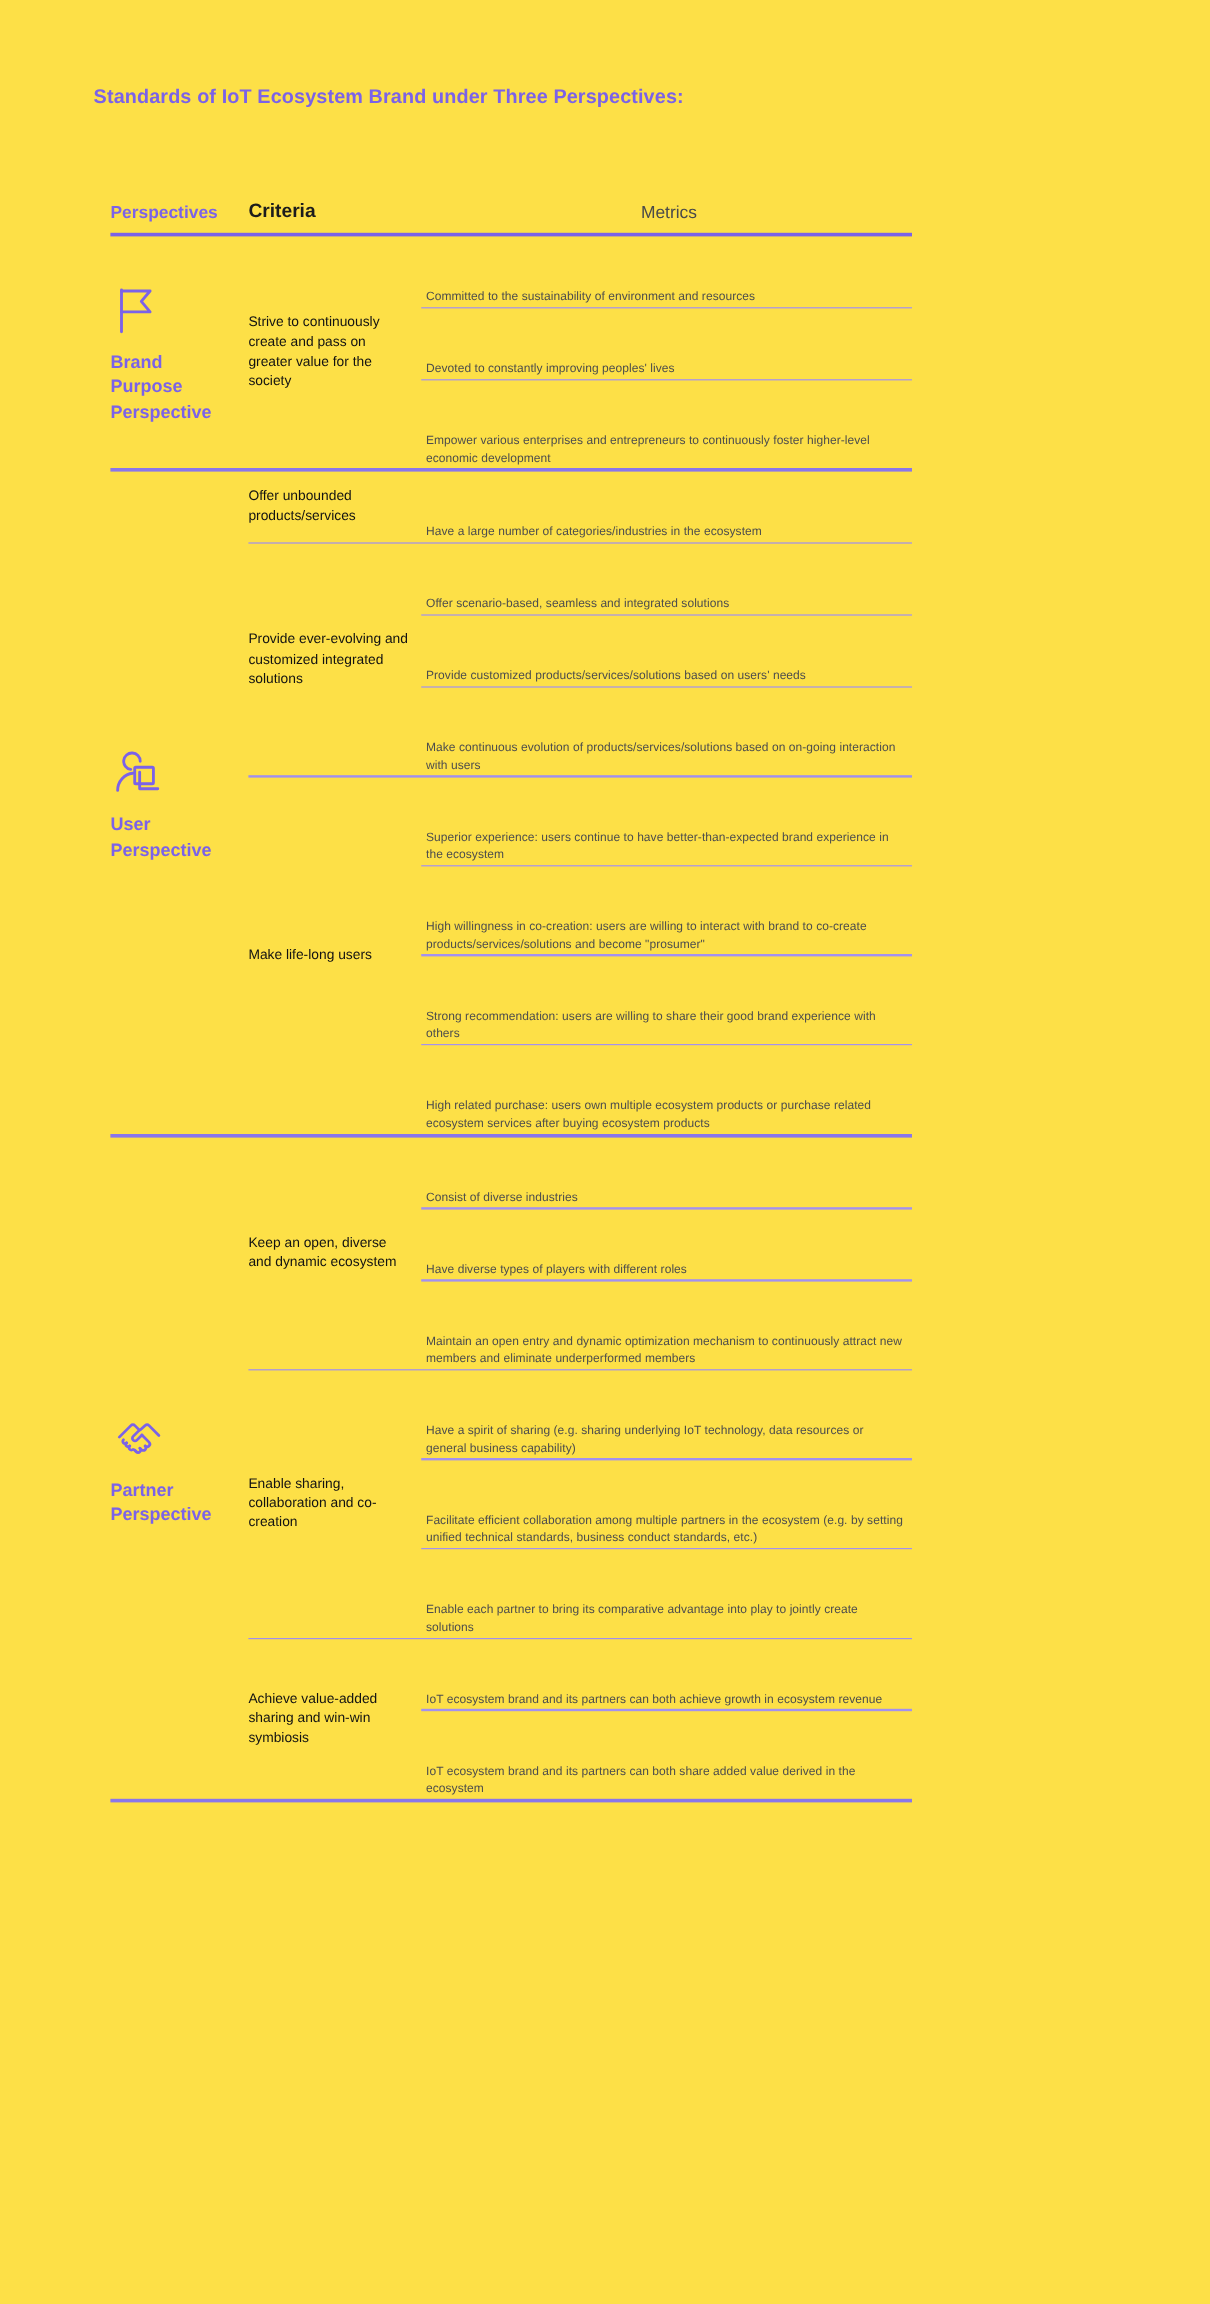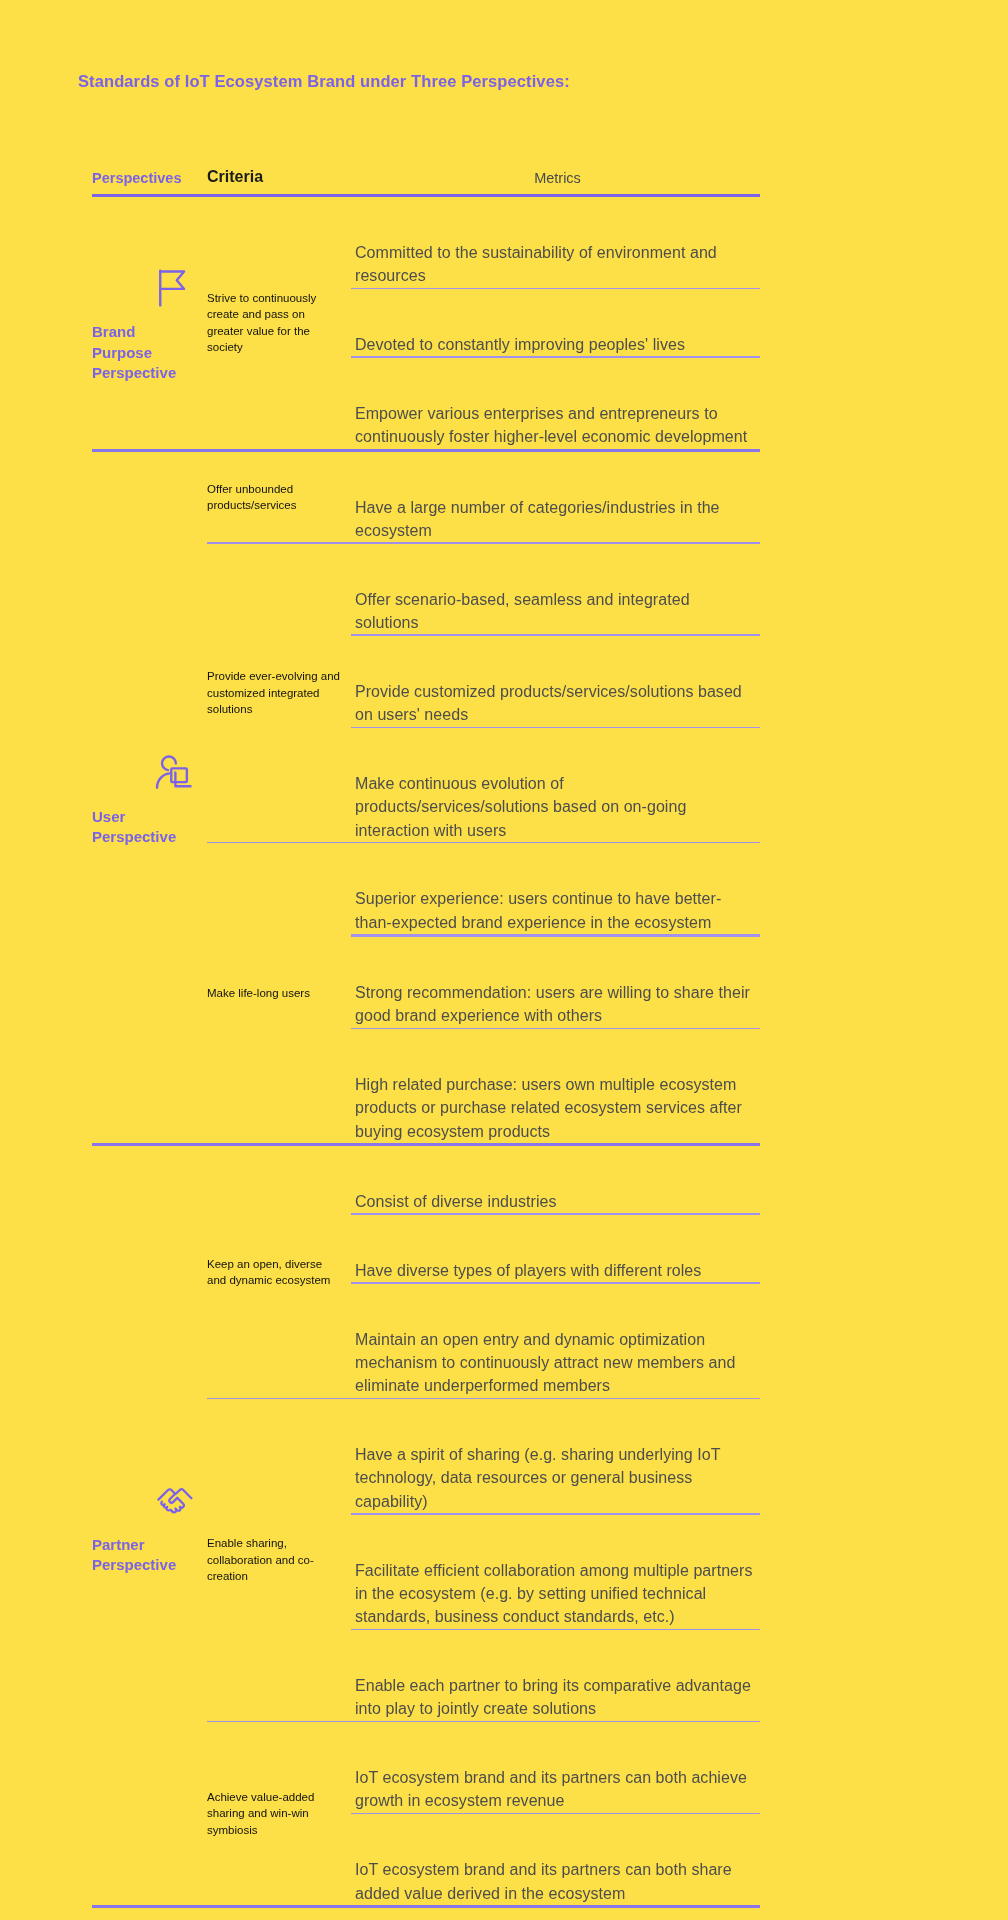--- a/index.html
+++ b/index.html
@@ -161,7 +161,7 @@
     min-height: 46px;
   }
   .metric-text {
-    font-size: 16px;
+    font-size: 10px;
     color: #4d4d4d;
     line-height: 1.46;
     letter-spacing: 0.05px;

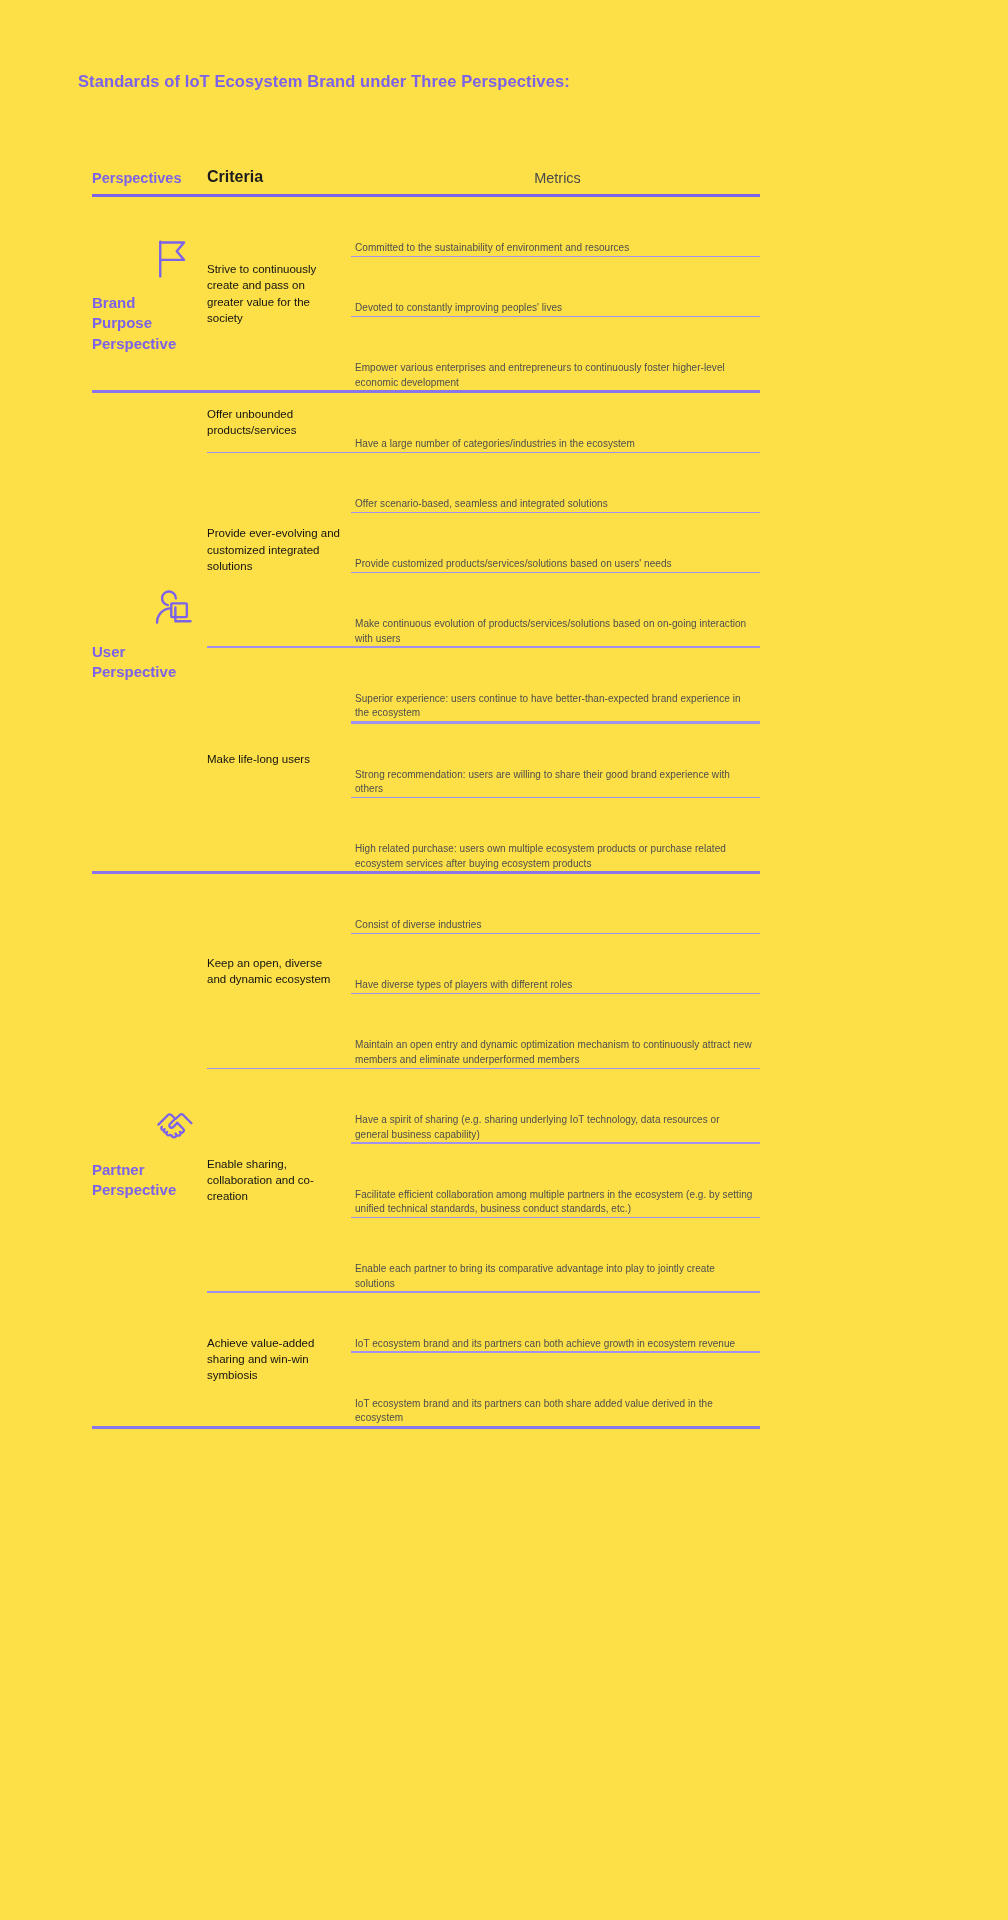--- a/index.html
+++ b/index.html
@@ -109,7 +109,7 @@
   .persp-inner {
     display: flex;
     flex-direction: column;
-    align-items: flex-end;
+    align-items: flex-start;
   }
   .persp-icon {
     width: 46px;

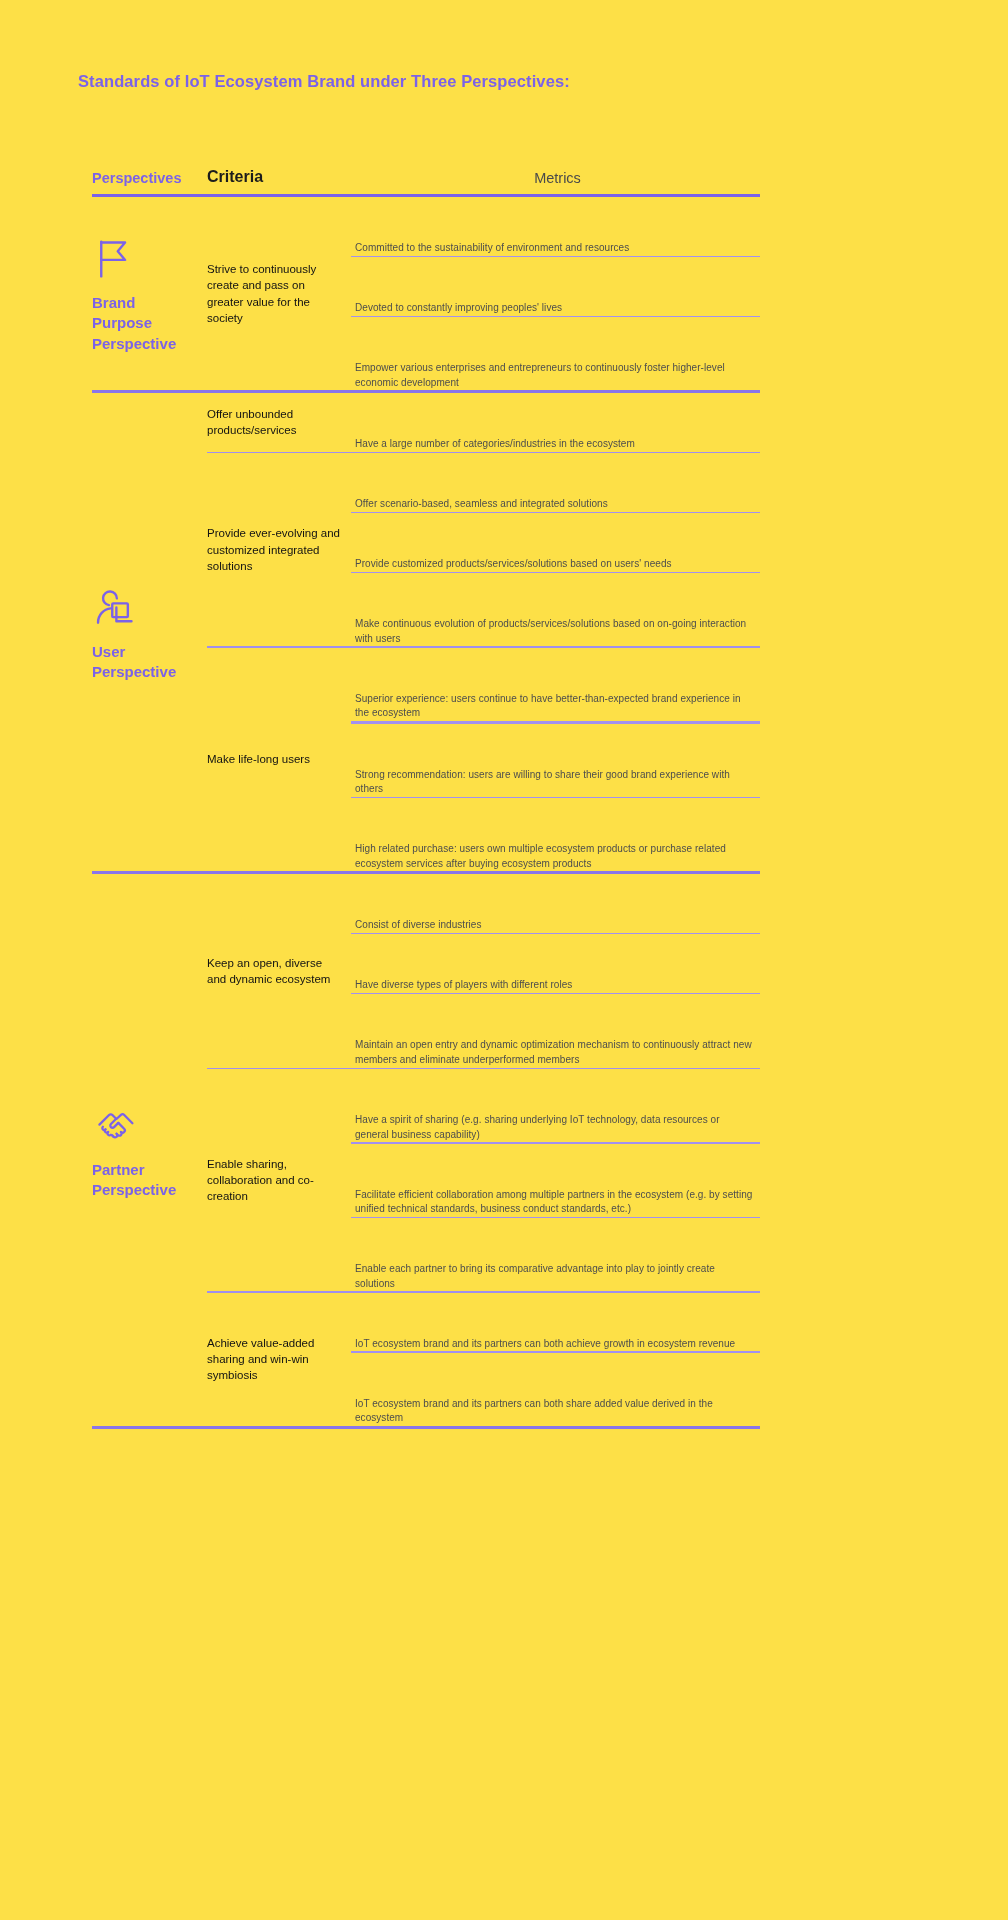--- a/index.html
+++ b/index.html
@@ -273,6 +273,9 @@
                   <div class="metric-text">Superior experience: users continue to have better-than-expected brand experience in the ecosystem</div>
                 </div>
                 <div class="rule-metric" style="margin-left: 0px; width: 409px;"></div>
+                <div class="metric-row">
+                  <div class="metric-text">High willingness in co-creation: users are willing to interact with brand to co-create products/services/solutions and become "prosumer"</div>
+                </div>
                 <div class="rule-metric" style="margin-left: 0px; width: 409px;"></div>
                 <div class="metric-row">
                   <div class="metric-text">Strong recommendation: users are willing to share their good brand experience with others</div>

